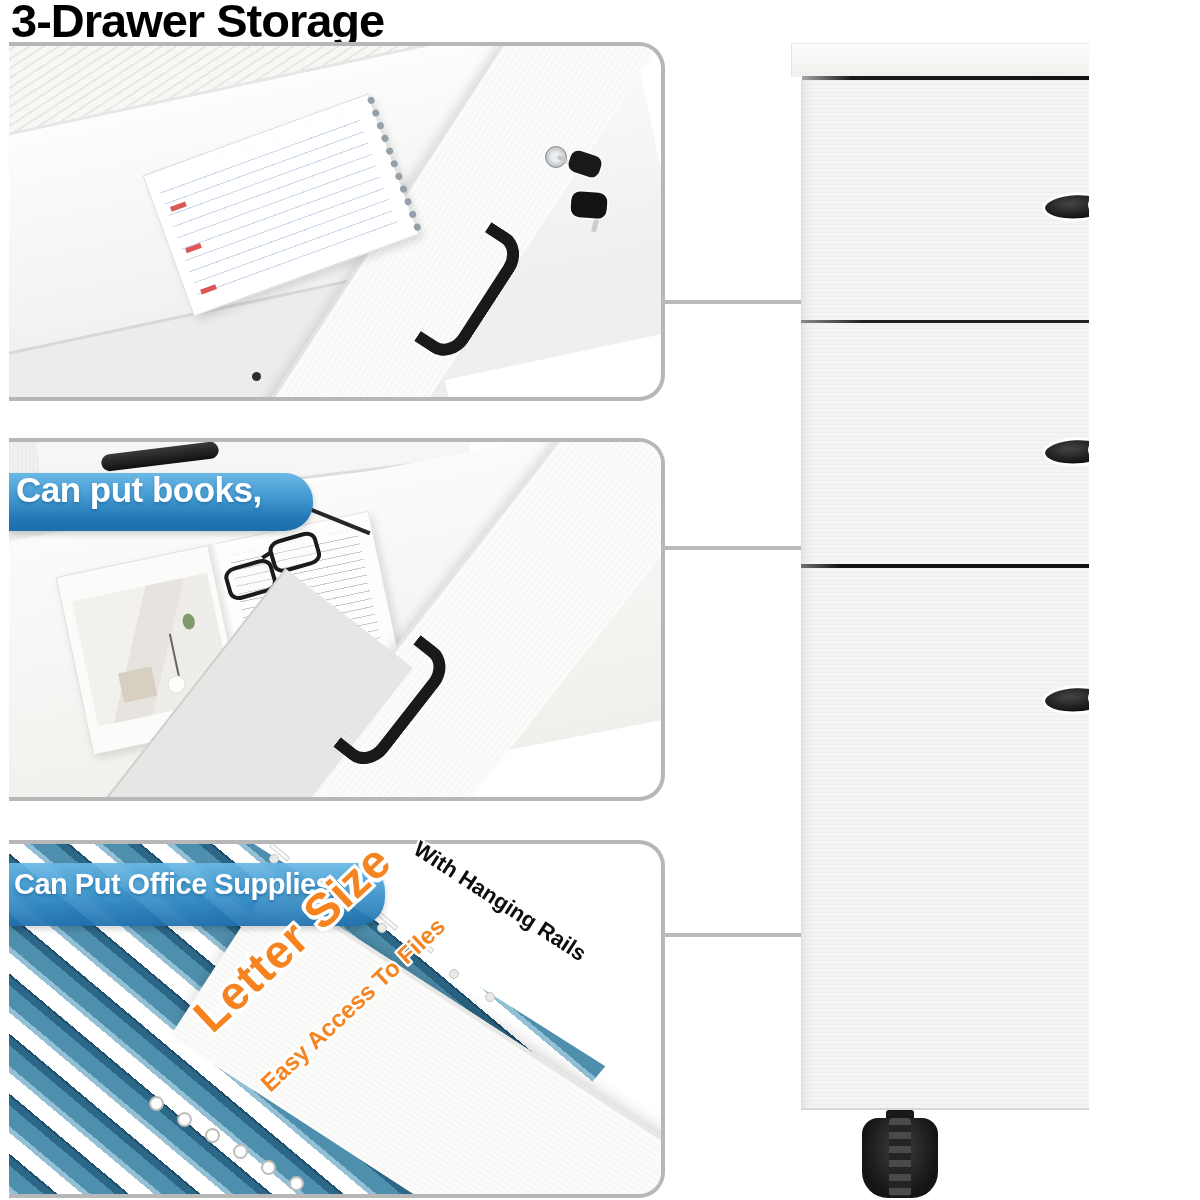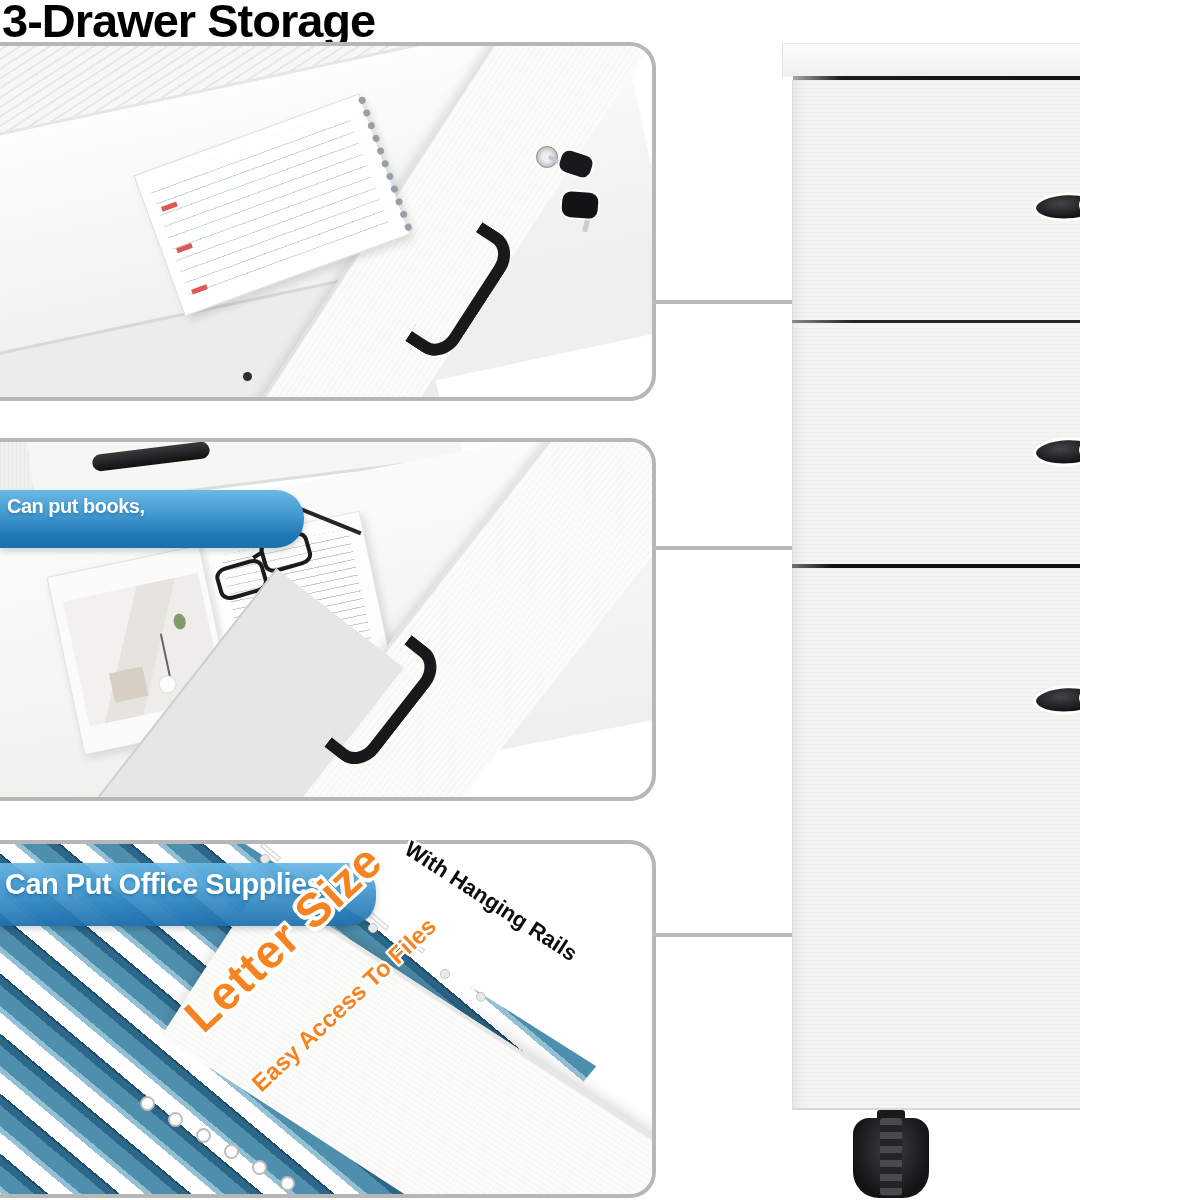--- a/index.html
+++ b/index.html
@@ -4,7 +4,7 @@
 <style>
   html,body{margin:0;padding:0;background:#fff;}
   .stage{position:relative;width:1080px;height:1200px;background:#fff;overflow:hidden;
-         font-family:"Liberation Sans","DejaVu Sans",sans-serif;}
+         font-family:"Liberation Sans","DejaVu Sans",sans-serif;margin-left:9px;}
   .abs,.ph{position:absolute;}
 
   

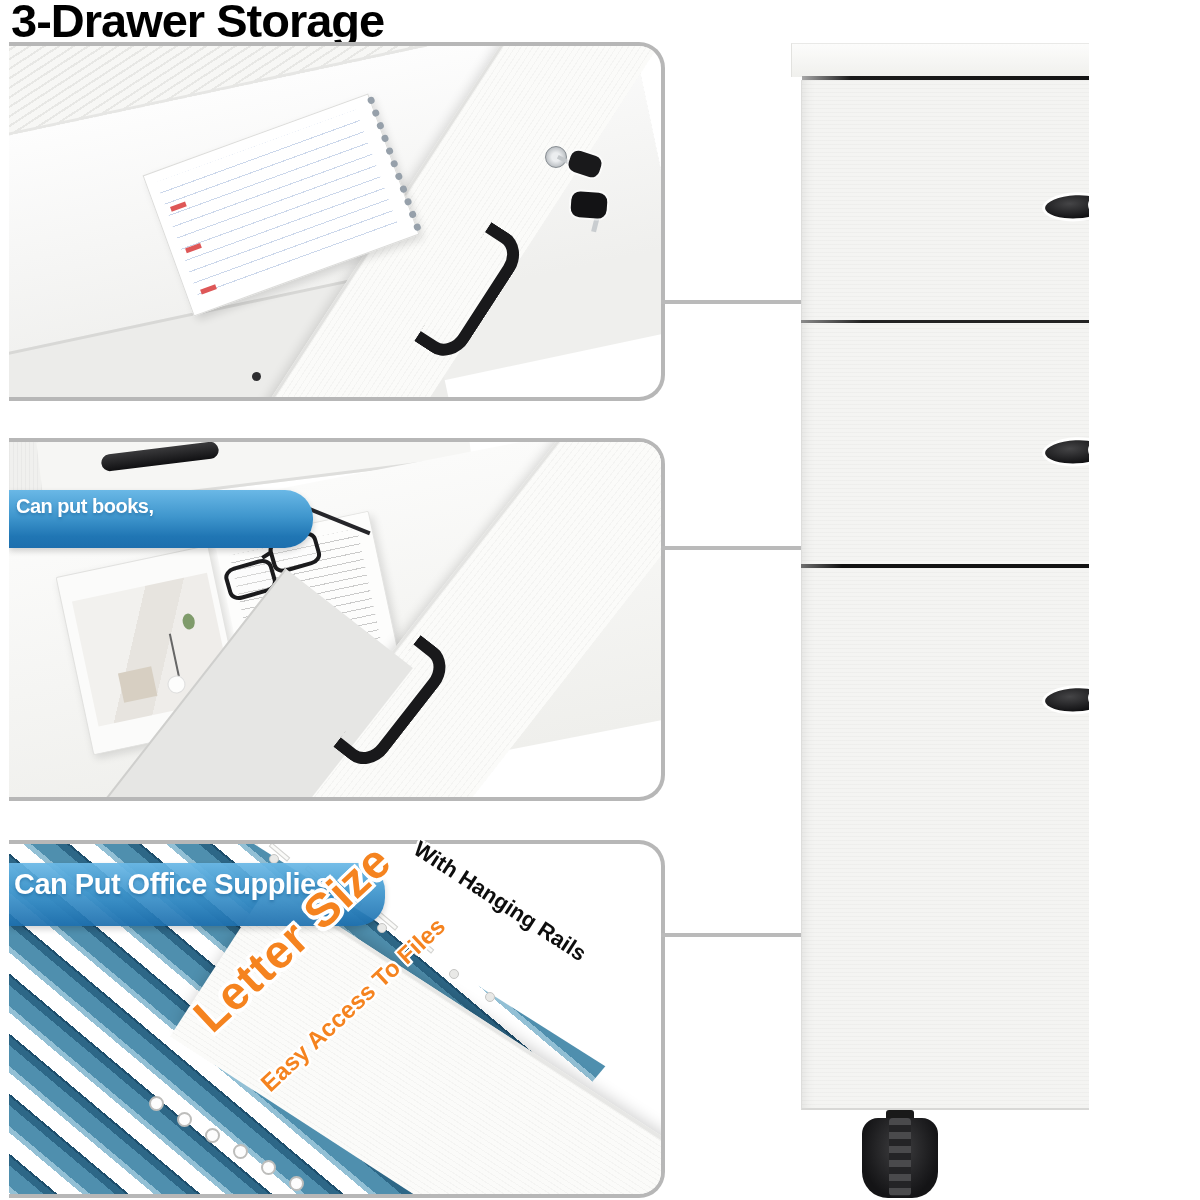--- a/index.html
+++ b/index.html
@@ -67,7 +67,7 @@
           border-radius:0 28px 28px 0;text-shadow:0 2px 3px rgba(10,70,120,.35);
           box-shadow:0 3px 6px rgba(0,0,0,.18);box-sizing:border-box;}
   .b1{top:75px;width:523px;height:57px;font-size:30px;display:flex;align-items:center;padding-left:8px;}
-  .b2{top:490px;width:304px;height:58px;font-size:20px;line-height:27px;padding-top:3px;}
+  .b2{top:473px;width:304px;height:58px;font-size:35px;line-height:27px;padding-top:3px;}
   .b2 .l1{padding-left:7px}
   .b2 .l2{text-align:right;padding-right:18px}
   .b3{top:863px;width:376px;height:63px;font-size:29px;line-height:28px;padding-top:7px;

